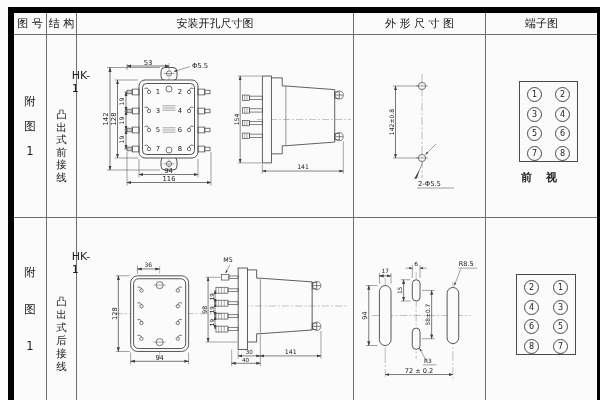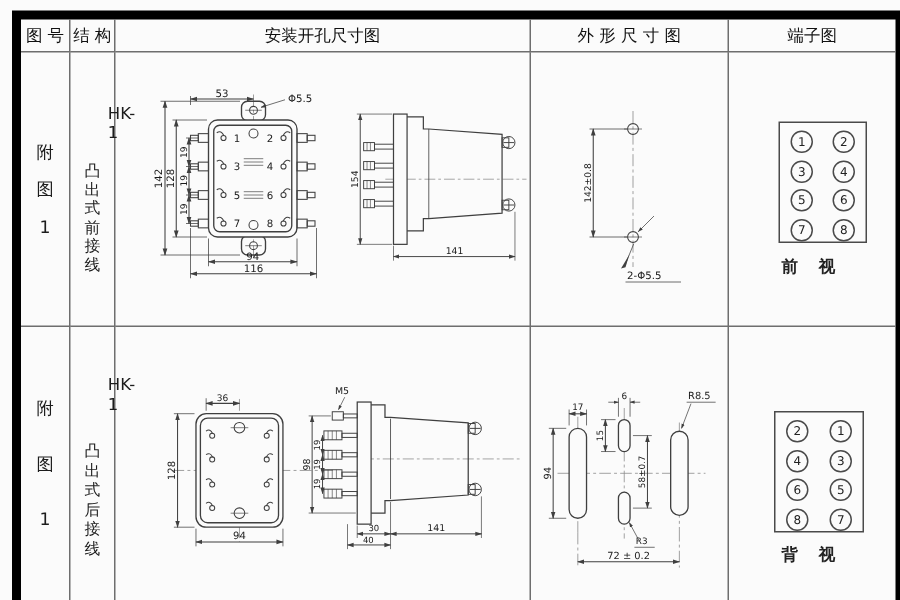--- a/index.html
+++ b/index.html
@@ -480,7 +480,6 @@
         <div class="tcirc">8</div>
         <div class="tcirc">7</div>
       </div>
-      <div class="tcap" style="top:144px">背 视</div>
     </div>
 
   </div>

